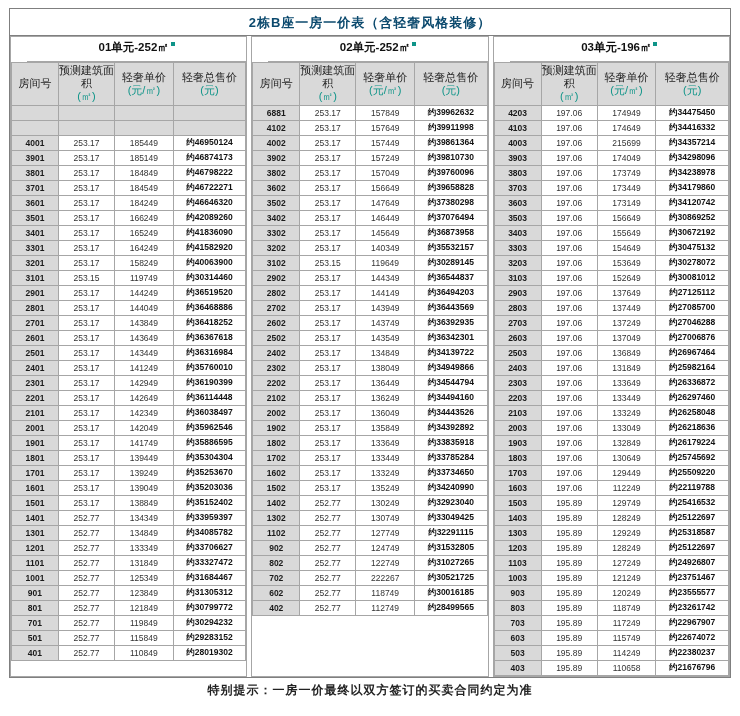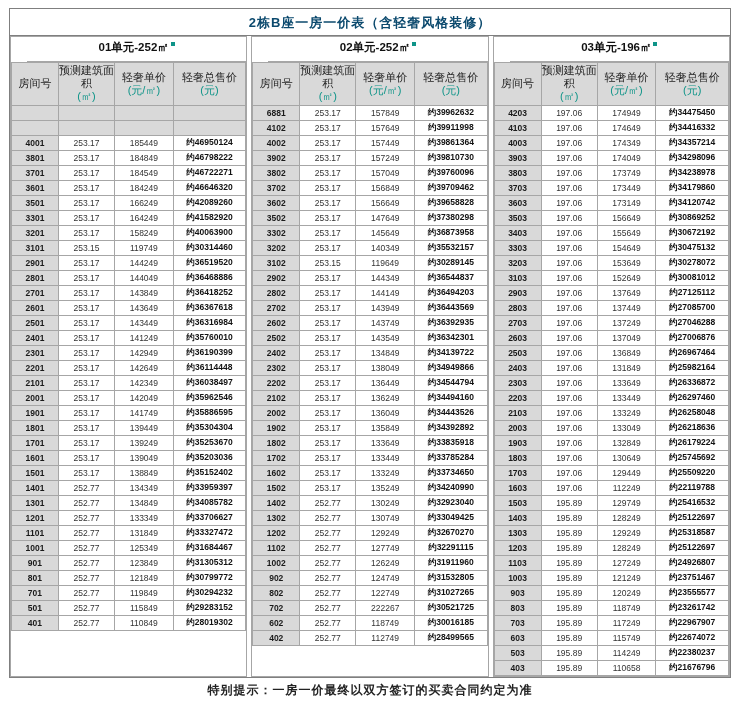--- a/index.html
+++ b/index.html
@@ -593,7 +593,7 @@
               <tr>
                 <td class="room">4003</td>
                 <td class="area">197.06</td>
-                <td class="unit">174349</td>
+                <td class="unit">215699</td>
                 <td class="total">约34357214</td>
               </tr>
               <tr>

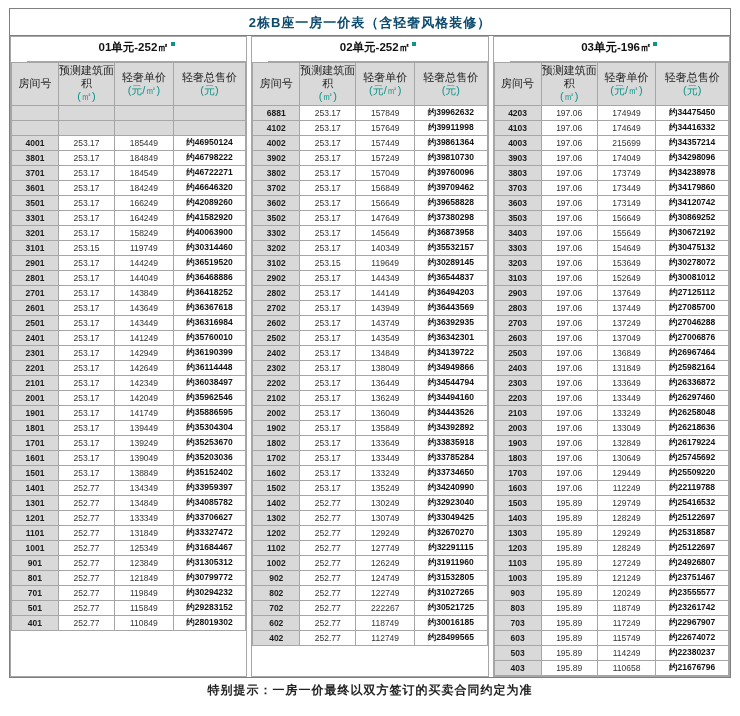--- a/index.html
+++ b/index.html
@@ -107,6 +107,12 @@
                 <td class="total">约46950124</td>
               </tr>
               <tr>
+                <td class="room">3901</td>
+                <td class="area">253.17</td>
+                <td class="unit">185149</td>
+                <td class="total">约46874173</td>
+              </tr>
+              <tr>
                 <td class="room">3801</td>
                 <td class="area">253.17</td>
                 <td class="unit">184849</td>

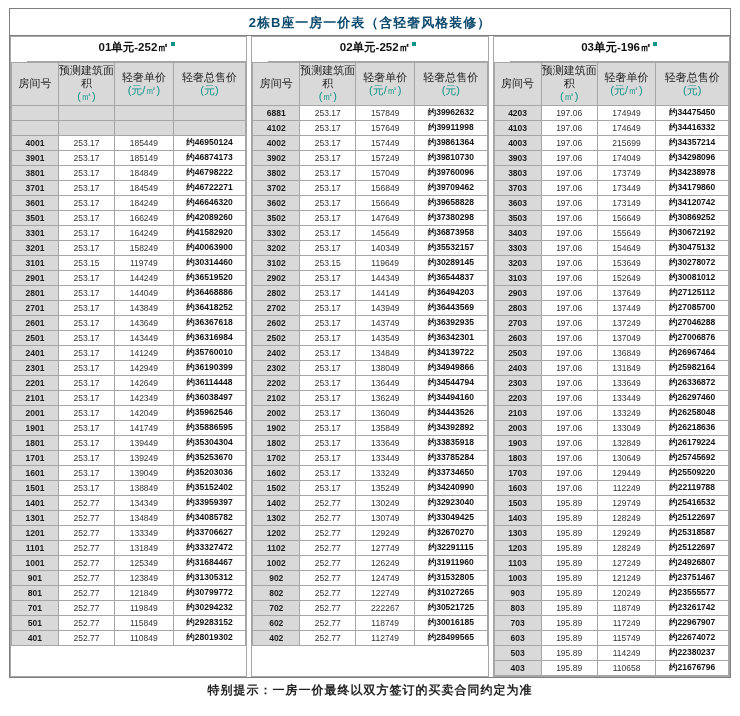--- a/index.html
+++ b/index.html
@@ -367,12 +367,6 @@
                 <td class="total">约39760096</td>
               </tr>
               <tr>
-                <td class="room">3702</td>
-                <td class="area">253.17</td>
-                <td class="unit">156849</td>
-                <td class="total">约39709462</td>
-              </tr>
-              <tr>
                 <td class="room">3602</td>
                 <td class="area">253.17</td>
                 <td class="unit">156649</td>

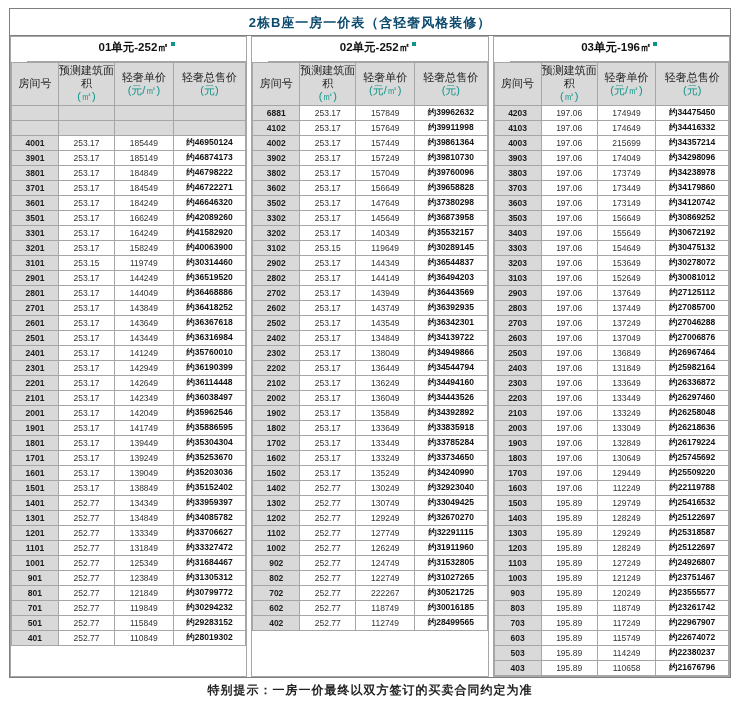--- a/index.html
+++ b/index.html
@@ -379,6 +379,12 @@
                 <td class="total">约37380298</td>
               </tr>
               <tr>
+                <td class="room">3402</td>
+                <td class="area">253.17</td>
+                <td class="unit">146449</td>
+                <td class="total">约37076494</td>
+              </tr>
+              <tr>
                 <td class="room">3302</td>
                 <td class="area">253.17</td>
                 <td class="unit">145649</td>

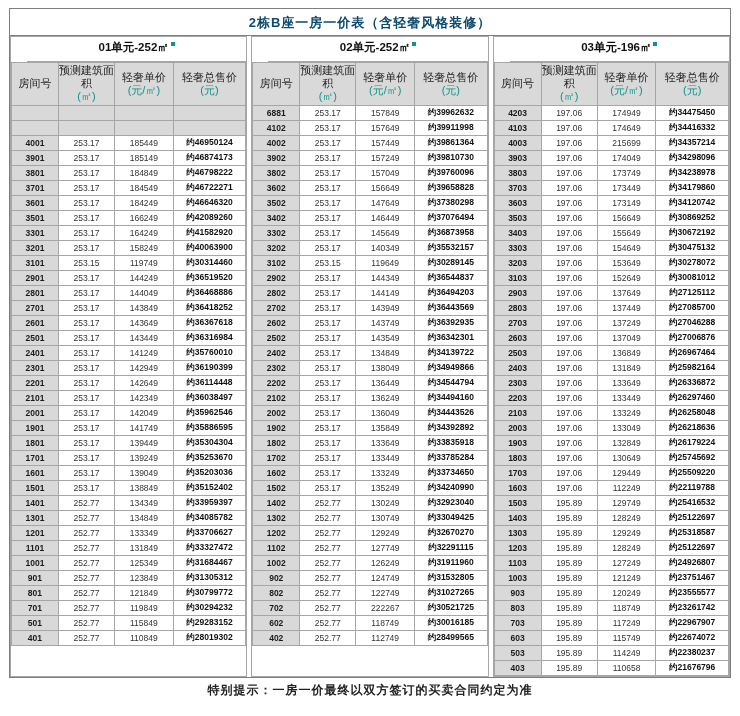--- a/index.html
+++ b/index.html
@@ -137,6 +137,12 @@
                 <td class="total">约42089260</td>
               </tr>
               <tr>
+                <td class="room">3401</td>
+                <td class="area">253.17</td>
+                <td class="unit">165249</td>
+                <td class="total">约41836090</td>
+              </tr>
+              <tr>
                 <td class="room">3301</td>
                 <td class="area">253.17</td>
                 <td class="unit">164249</td>

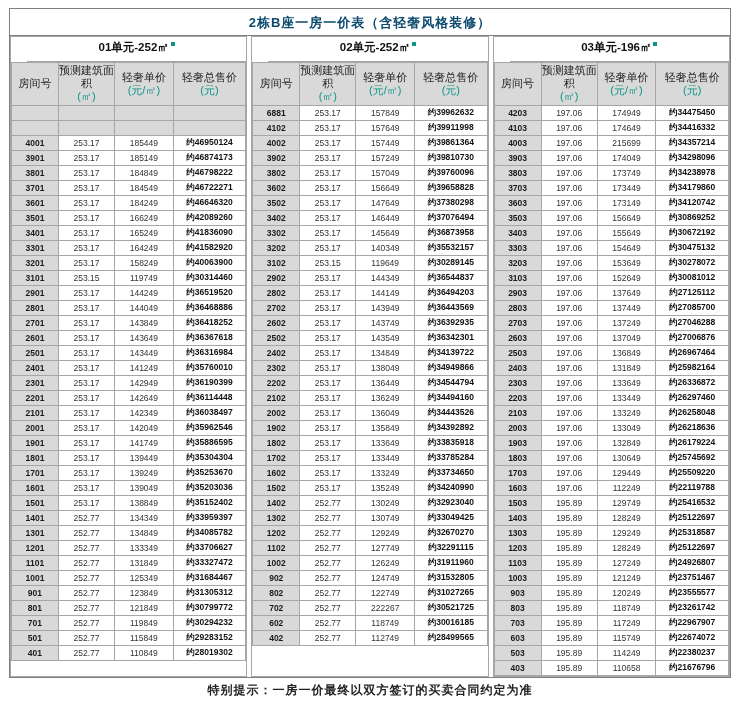--- a/index.html
+++ b/index.html
@@ -511,12 +511,6 @@
                 <td class="total">约33049425</td>
               </tr>
               <tr>
-                <td class="room">1202</td>
-                <td class="area">252.77</td>
-                <td class="unit">129249</td>
-                <td class="total">约32670270</td>
-              </tr>
-              <tr>
                 <td class="room">1102</td>
                 <td class="area">252.77</td>
                 <td class="unit">127749</td>

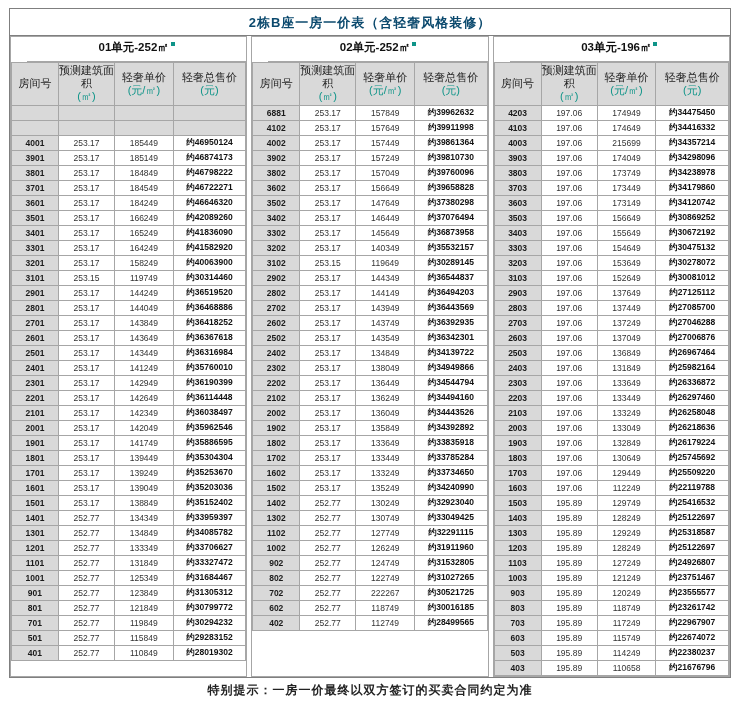--- a/index.html
+++ b/index.html
@@ -517,12 +517,6 @@
                 <td class="total">约32291115</td>
               </tr>
               <tr>
-                <td class="room">1002</td>
-                <td class="area">252.77</td>
-                <td class="unit">126249</td>
-                <td class="total">约31911960</td>
-              </tr>
-              <tr>
                 <td class="room">902</td>
                 <td class="area">252.77</td>
                 <td class="unit">124749</td>

